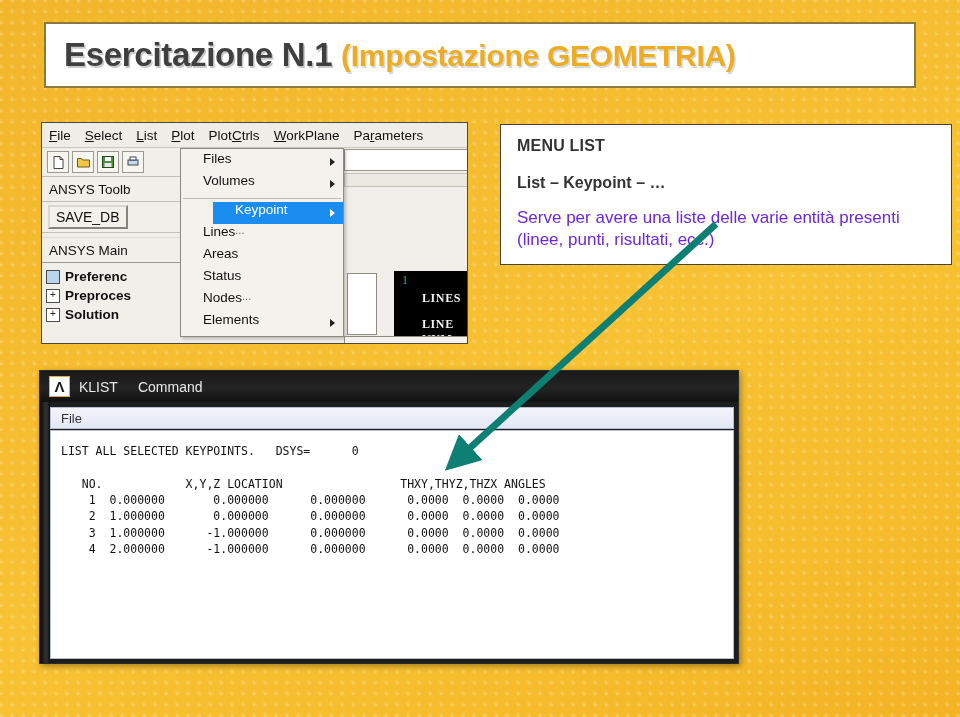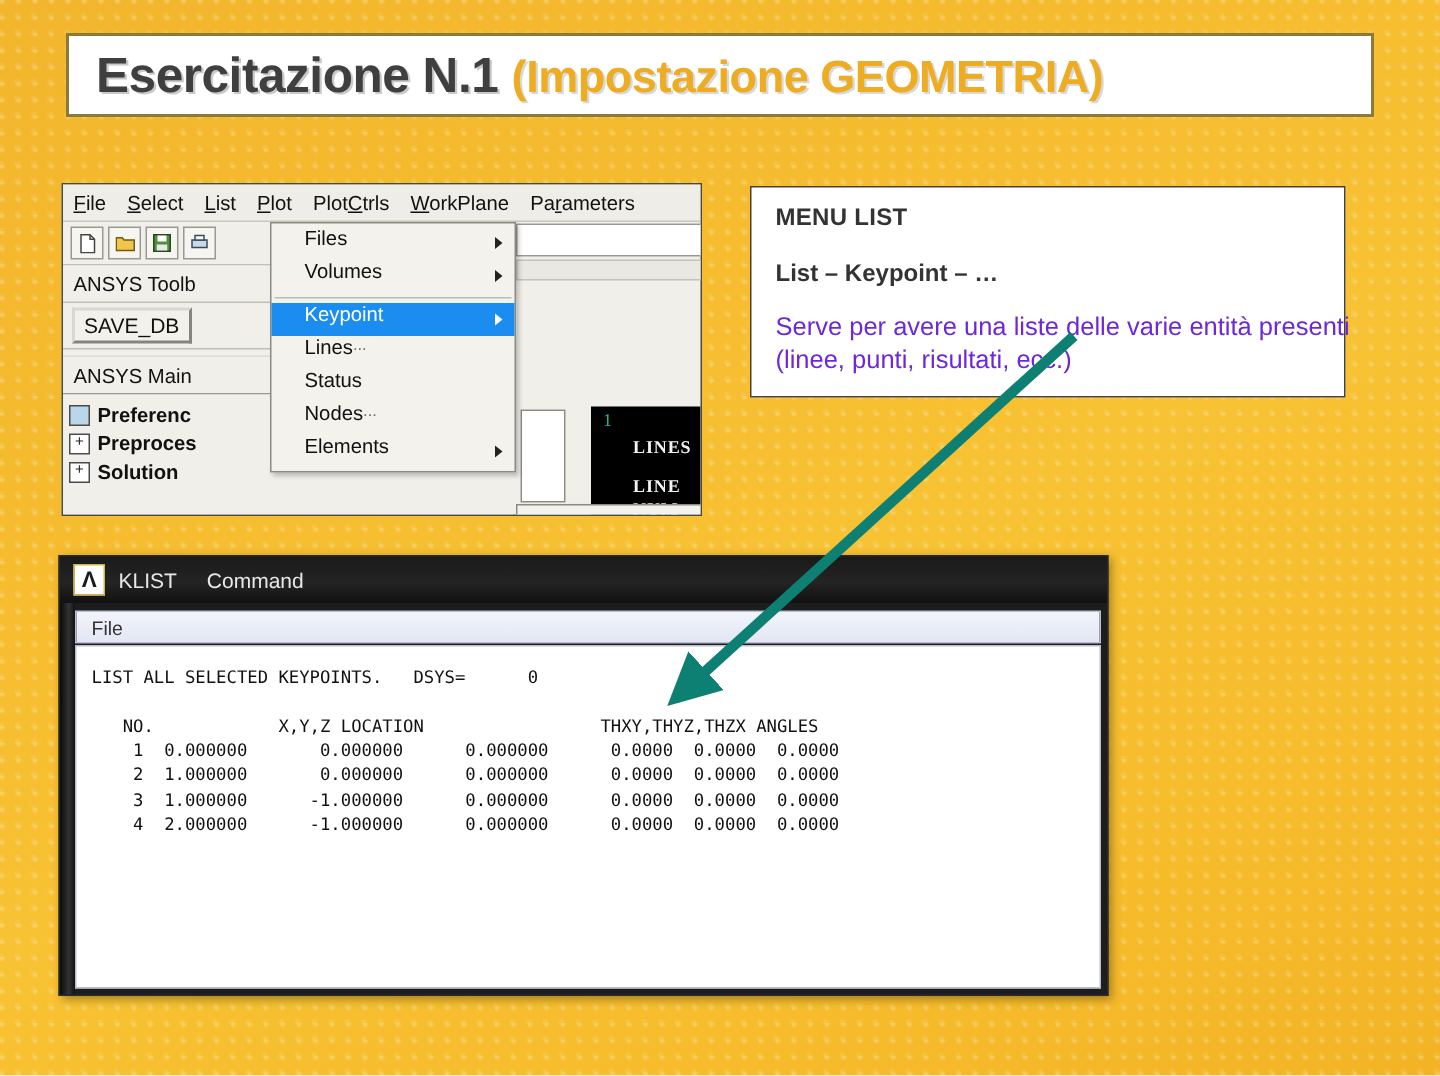--- a/index.html
+++ b/index.html
@@ -20,7 +20,7 @@
   
   #title-box {
     position: absolute; left: 44px; top: 22px;
-    width: 872px; height: 56px;
+    width: 872px; height: 66px;
     background: #ffffff;
     border: 2px solid #8a7b3d;
     box-sizing: border-box;

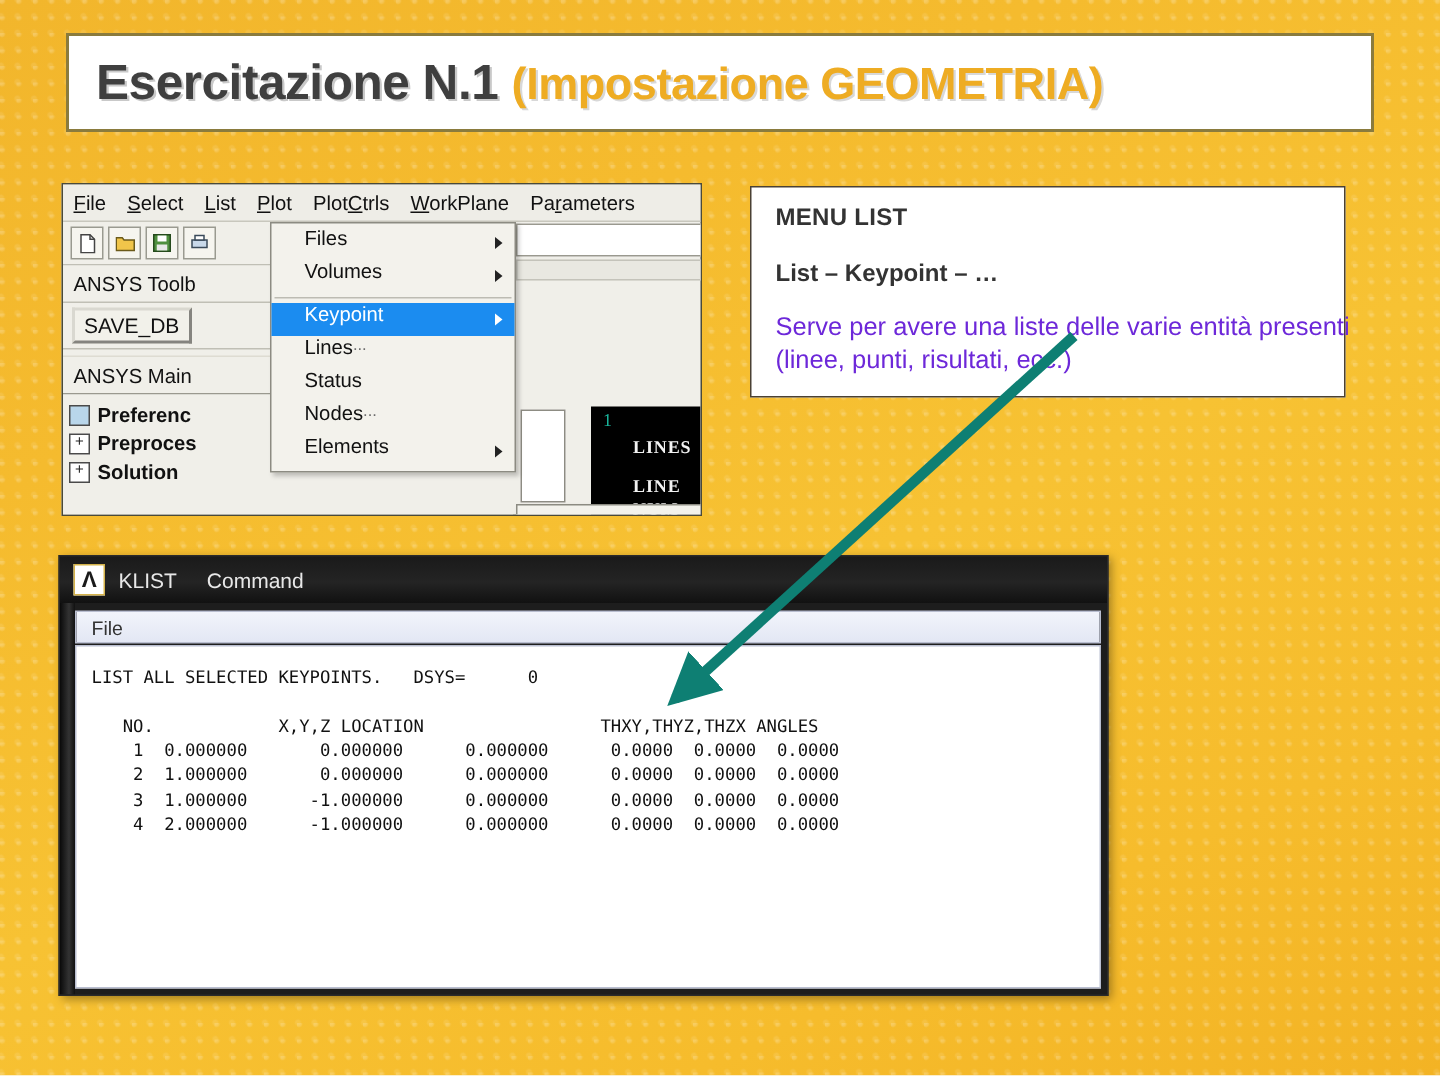--- a/index.html
+++ b/index.html
@@ -173,7 +173,7 @@
   
   #callout {
     position: absolute; left: 500px; top: 124px;
-    width: 397px; height: 141px;
+    width: 452px; height: 141px;
     background: #ffffff; border: 1px solid #4a4134;
     box-sizing: border-box; padding: 12px 0 0 16px;
     z-index: 12;

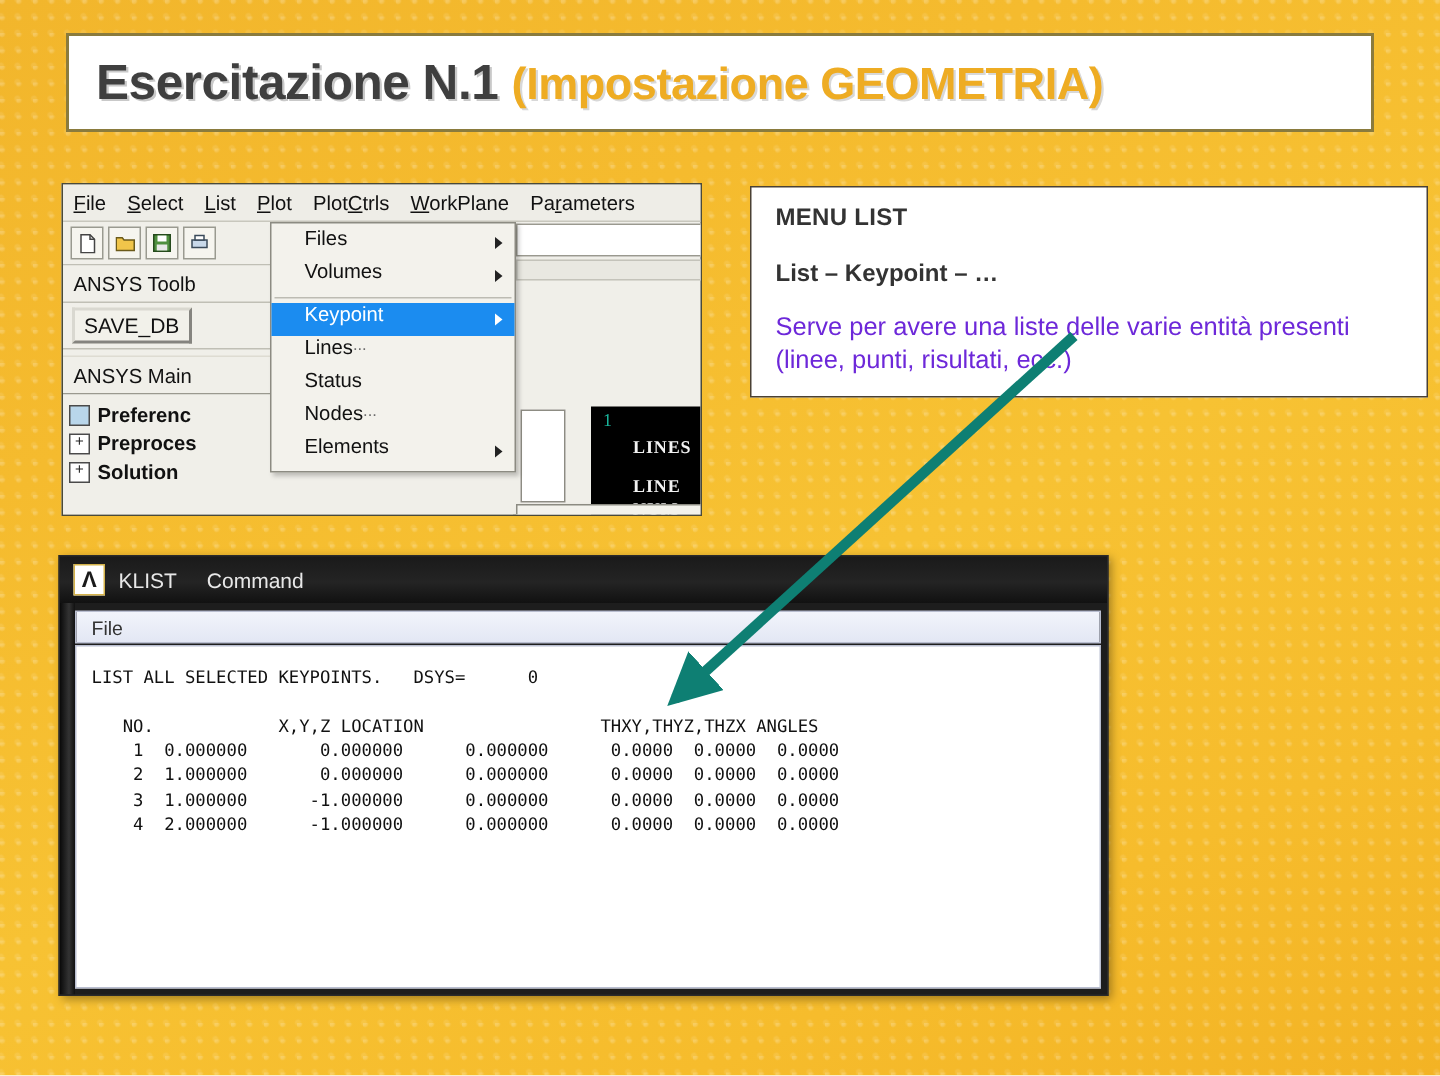--- a/index.html
+++ b/index.html
@@ -147,7 +147,7 @@
     position: relative; height: 22px; display: flex; align-items: flex-start;
     font-size: 13.5px; color: #111; padding-left: 22px; white-space: nowrap;
   }
-  .dd-item.sel { background: #1b8cf0; color: #ffffff; }
+  .dd-item.sel { background: #1b8cf0; color: #ffffff; margin-left: 32px; }
   .dd-item .arr {
     position: absolute; right: 8px; top: 50%; transform: translateY(-50%);
     width: 0; height: 0;

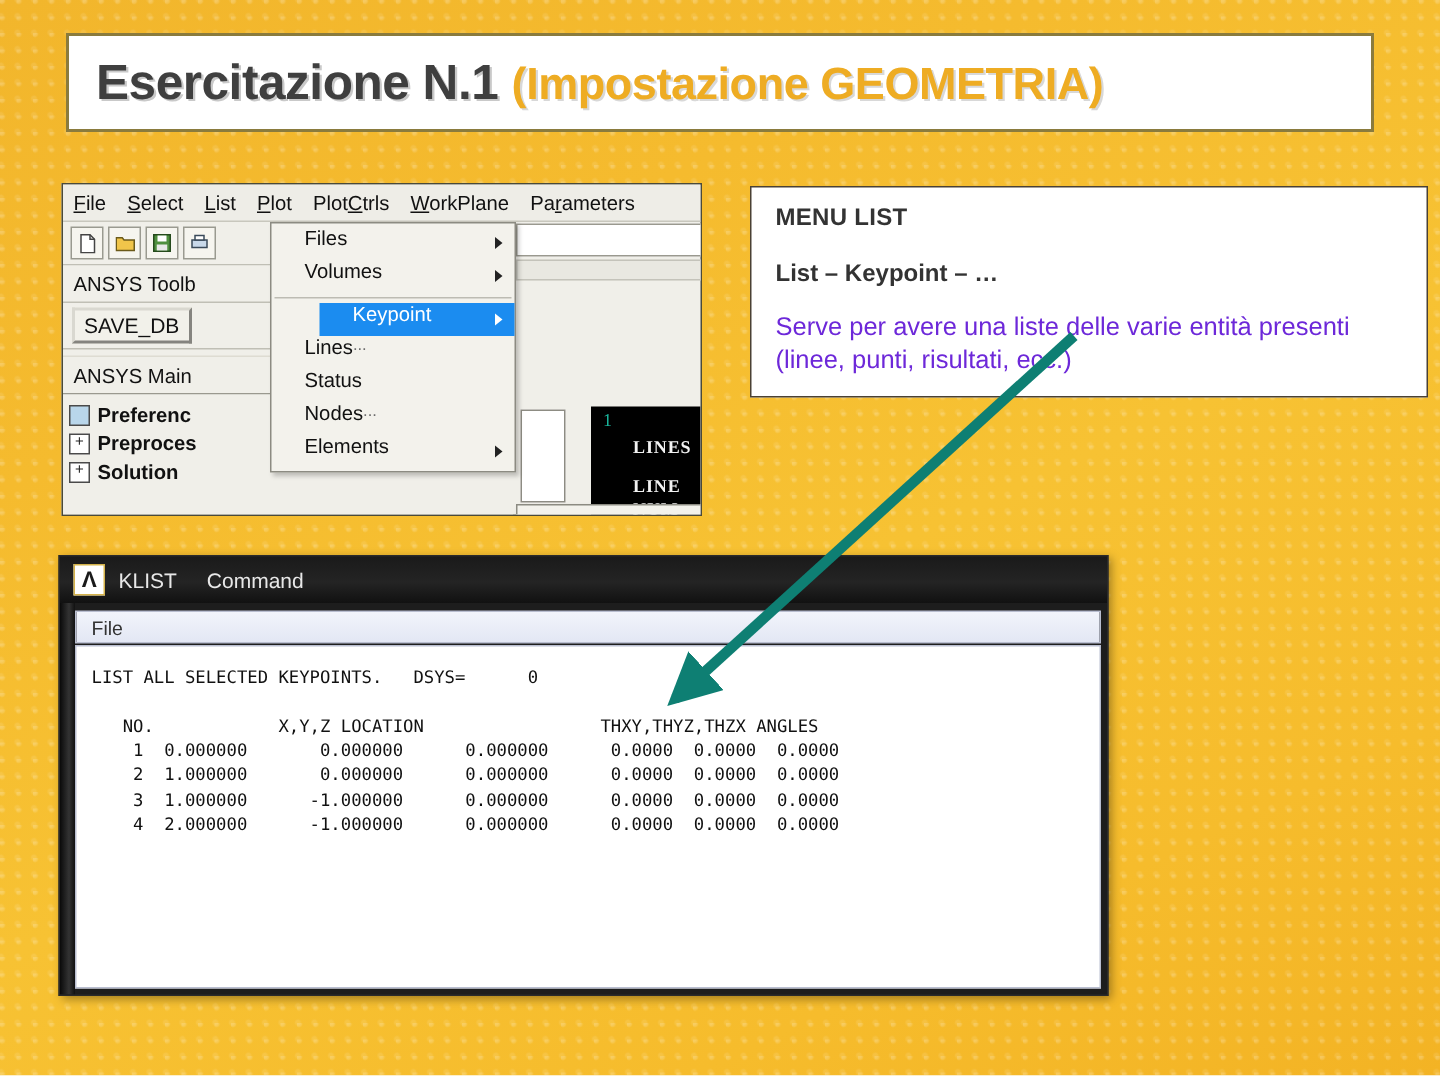--- a/index.html
+++ b/index.html
@@ -339,6 +339,9 @@
           <span class="dd-dim">...</span>
       </div>
       <div class="dd-item">
+        <span>Areas</span>
+      </div>
+      <div class="dd-item">
         <span>Status</span>
       </div>
       <div class="dd-item">

